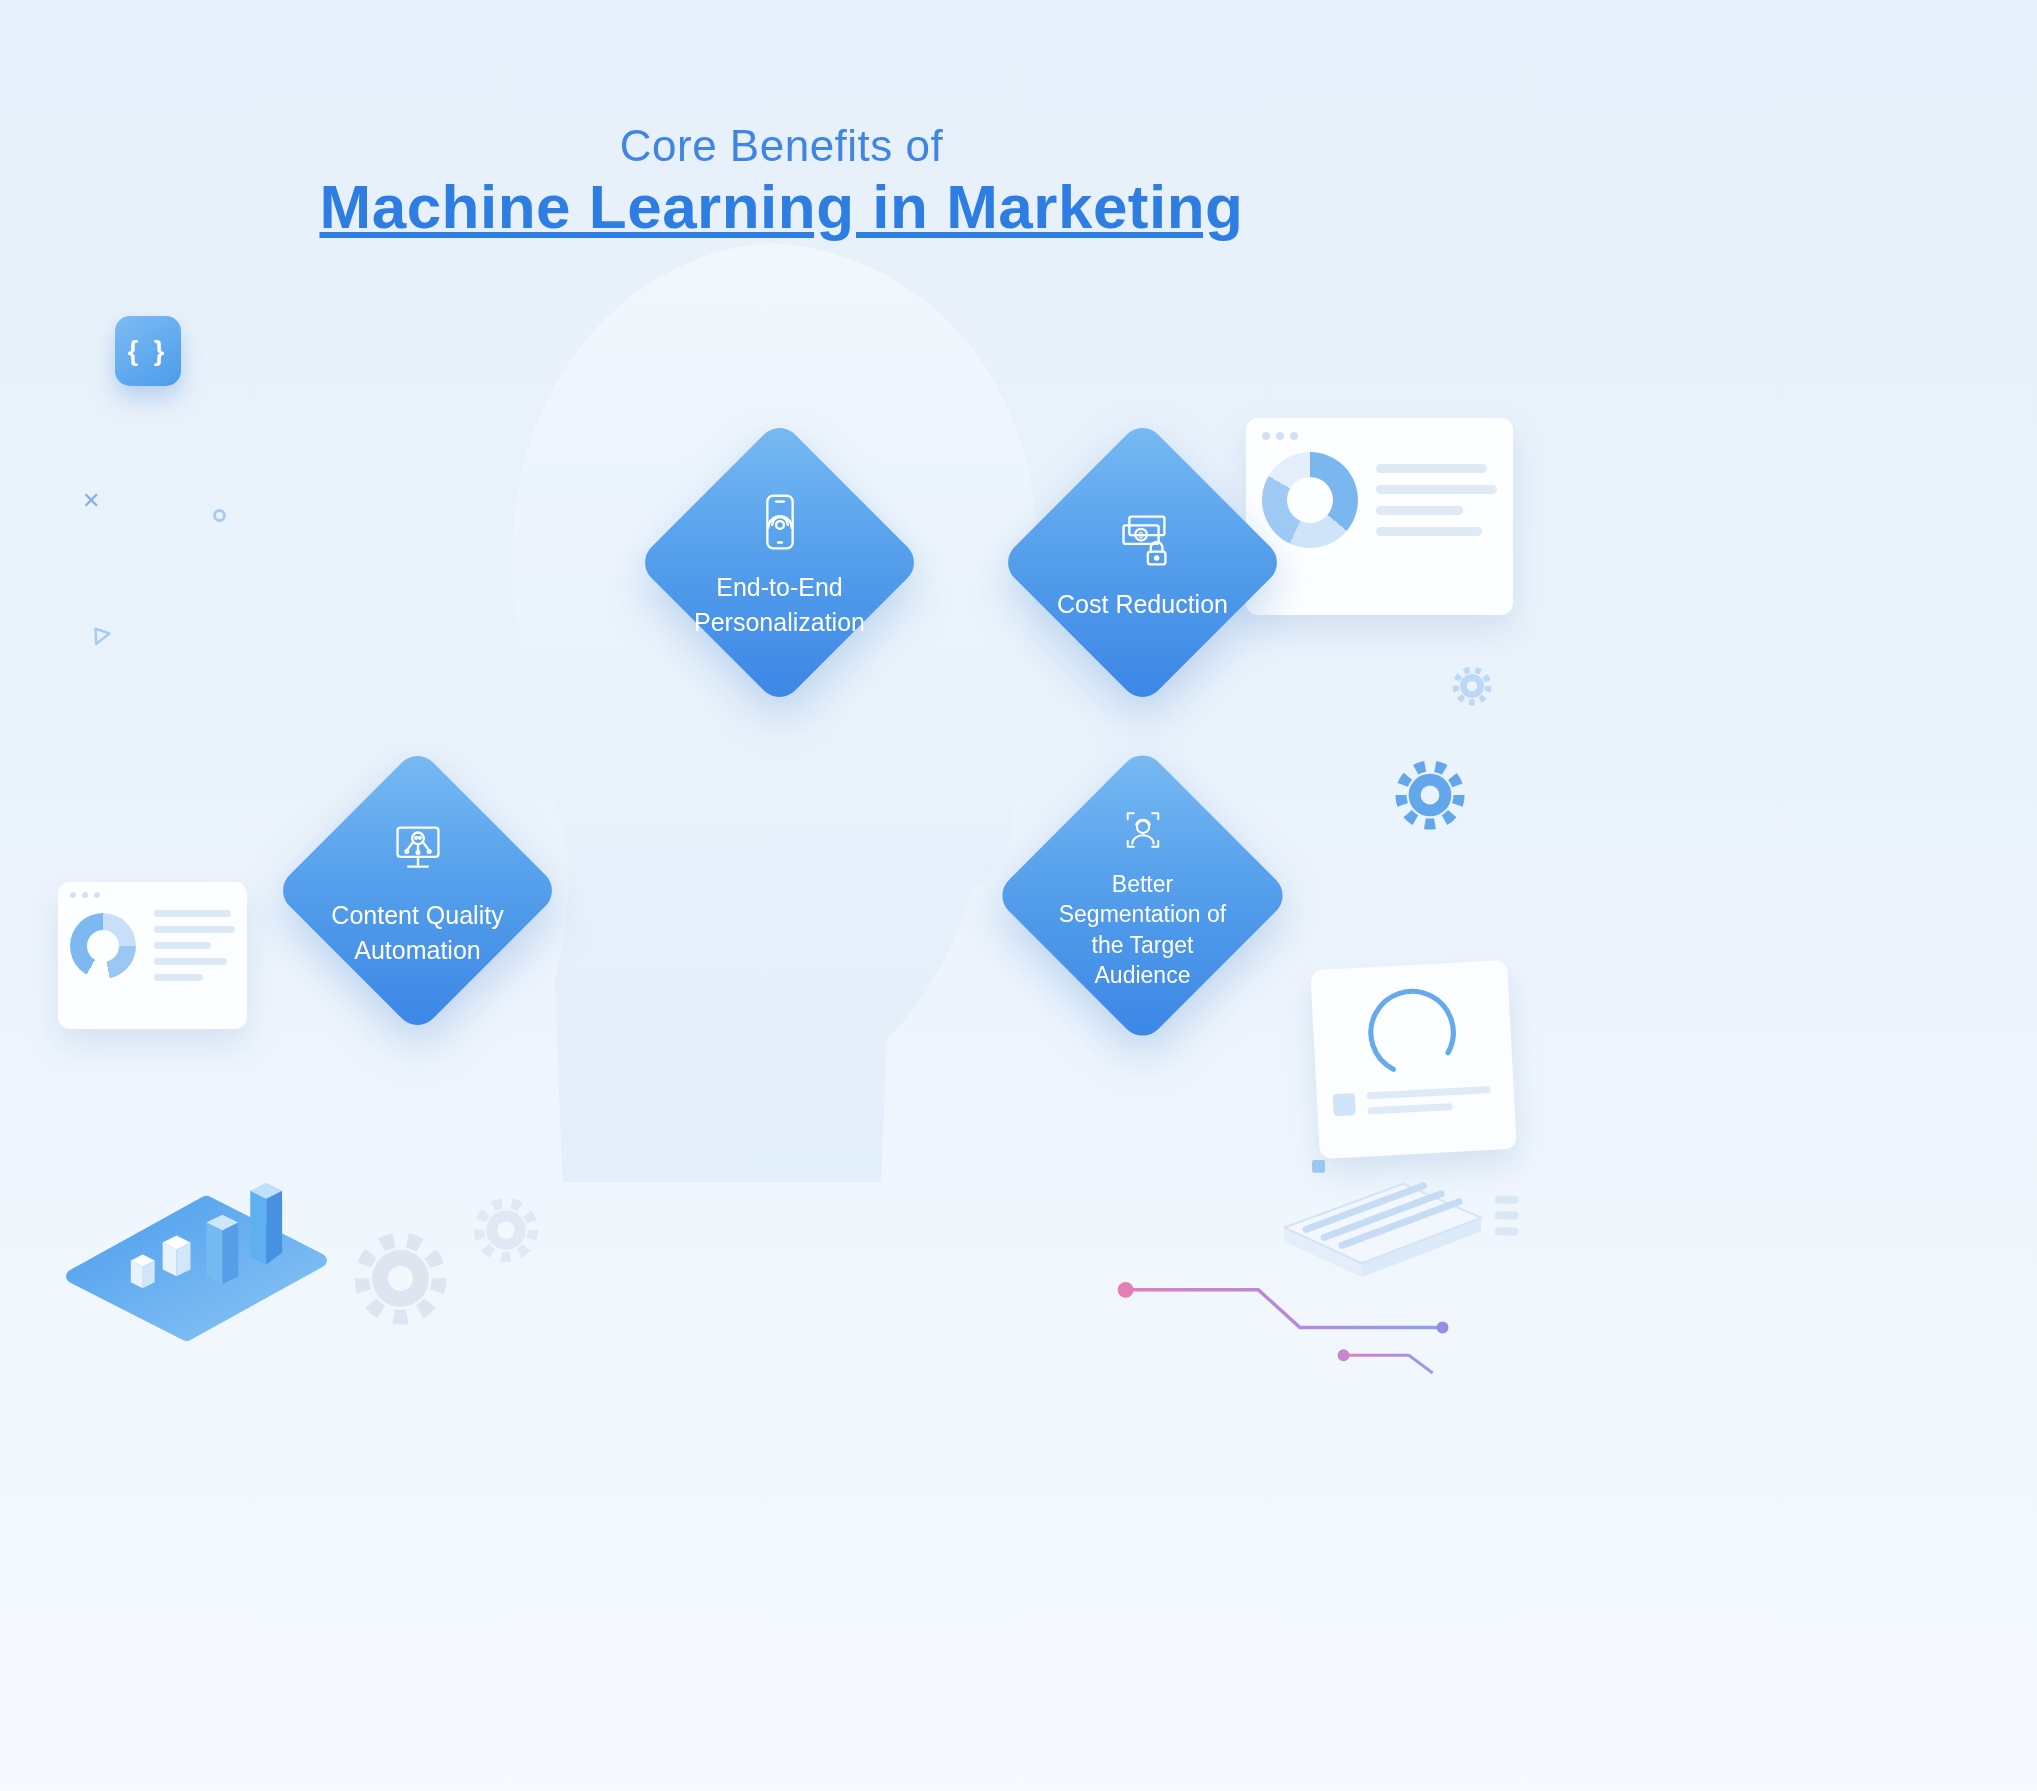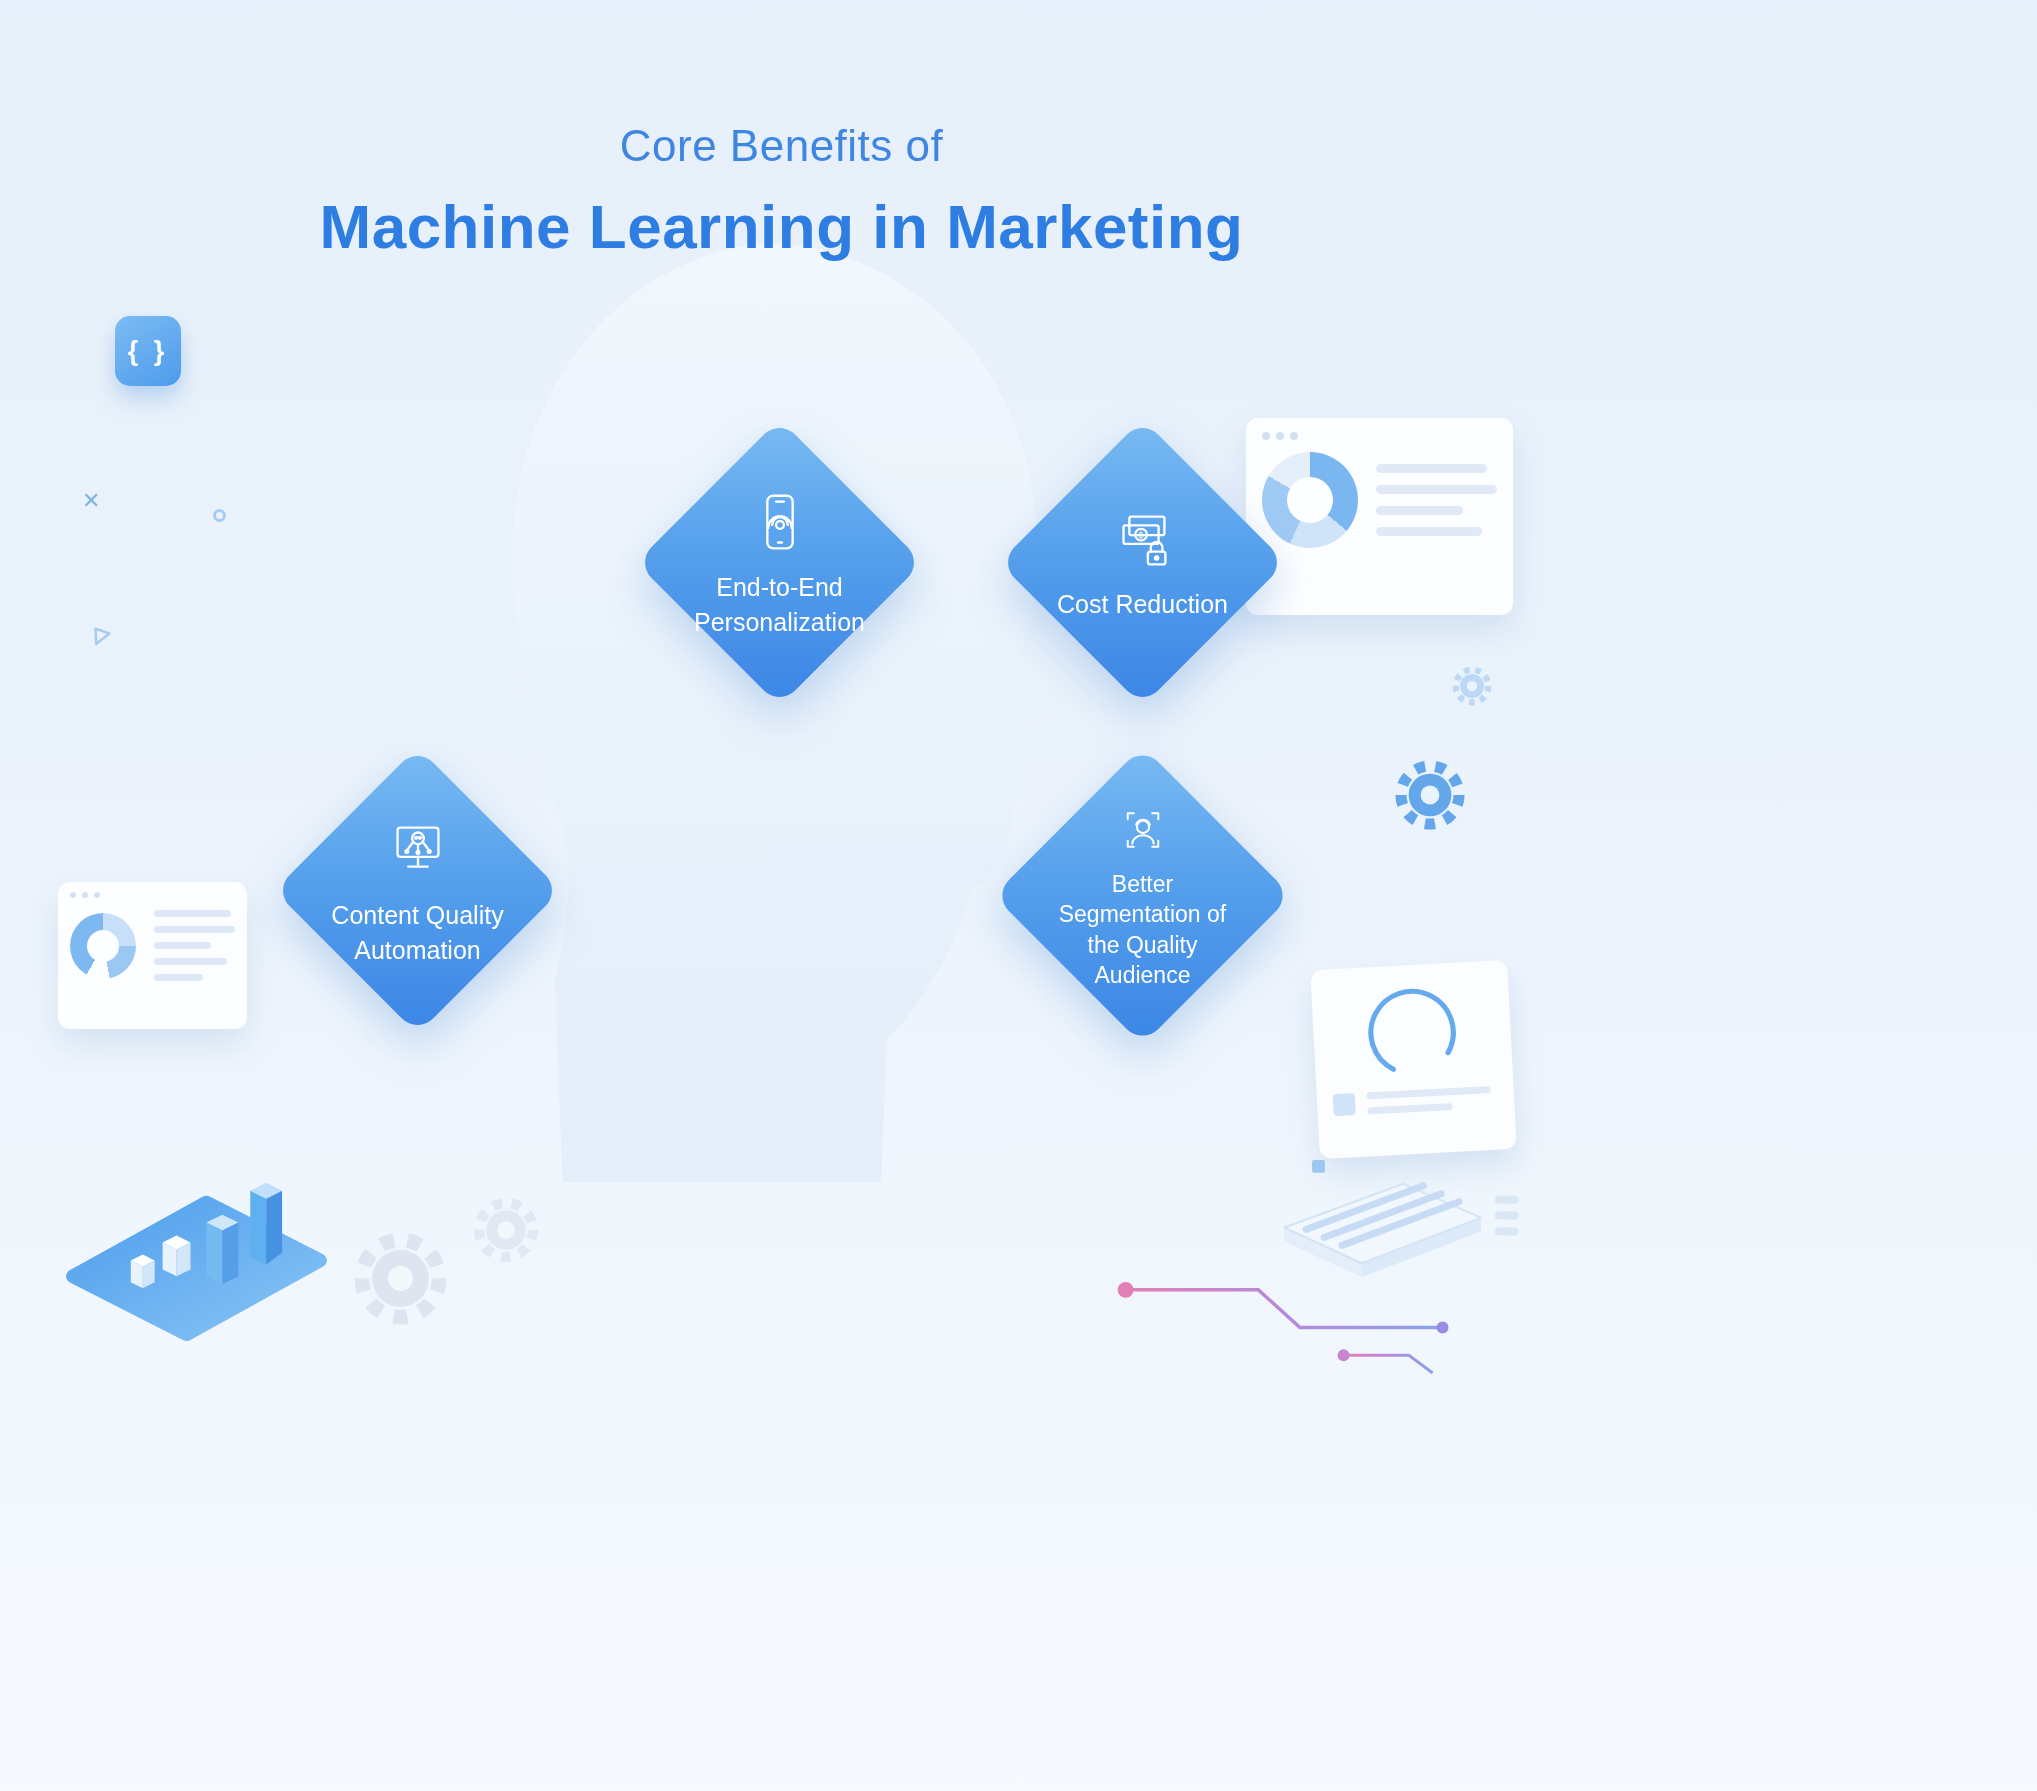--- a/index.html
+++ b/index.html
@@ -16,7 +16,7 @@
   
   .title-wrap { position:absolute; left:40px; top:121px; width:1483px; text-align:center; z-index:4; }
   .title-sub  { font-size:44px; color:#3f86e3; font-weight:400; letter-spacing:0.5px; }
-  .title-main { margin-top:20px; font-size:62px; color:#2e7de2; font-weight:700; letter-spacing:0.5px; }
+  .title-main { margin-top:0; font-size:62px; color:#2e7de2; font-weight:700; letter-spacing:0.5px;text-decoration:underline; }
 
   
   .diamond-wrap { position:absolute; width:203px; height:203px; z-index:5;

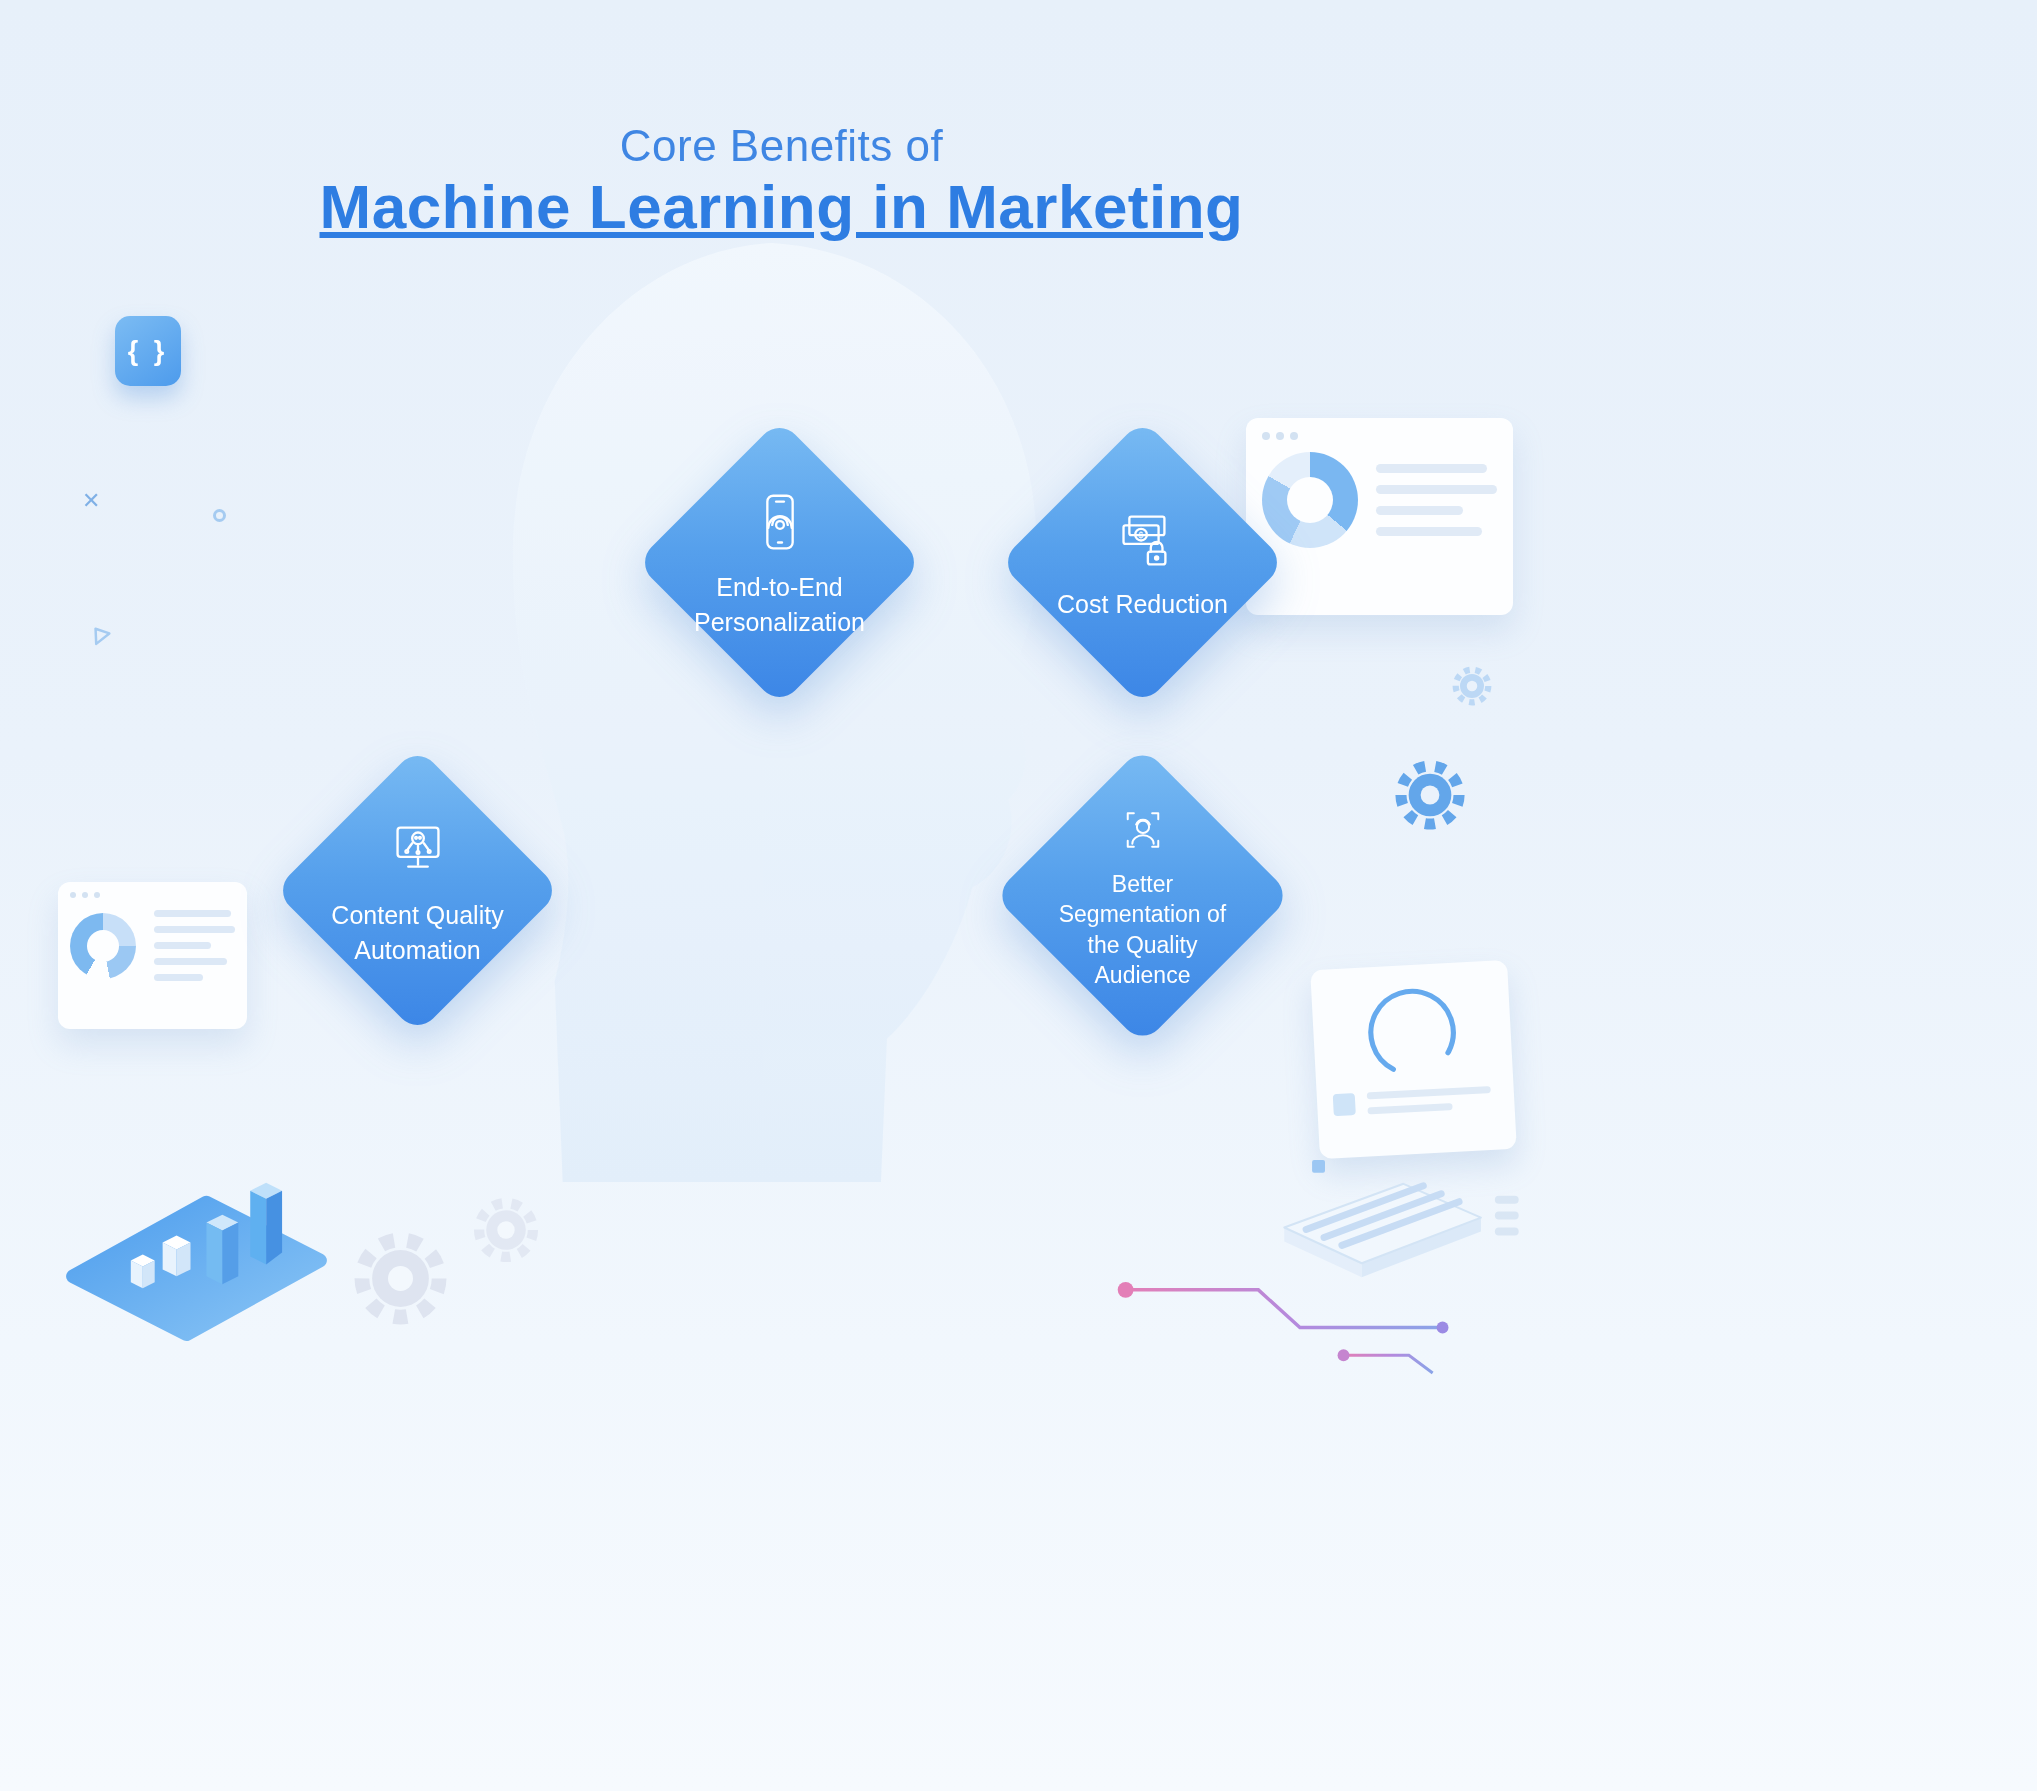--- a/index.html
+++ b/index.html
@@ -306,7 +306,7 @@
         <path d="M29 31 a9.5 9.5 0 0 1 18 0"></path>
         <path d="M24 56 a14 11 0 0 1 28 0"></path>
       </svg>
-      <div class="card-label small-label">Better Segmentation of the Quality Audience</div>
+      <div class="card-label small-label">Better Segmentation of the Target Audience</div>
     </div>
   </div>
 

